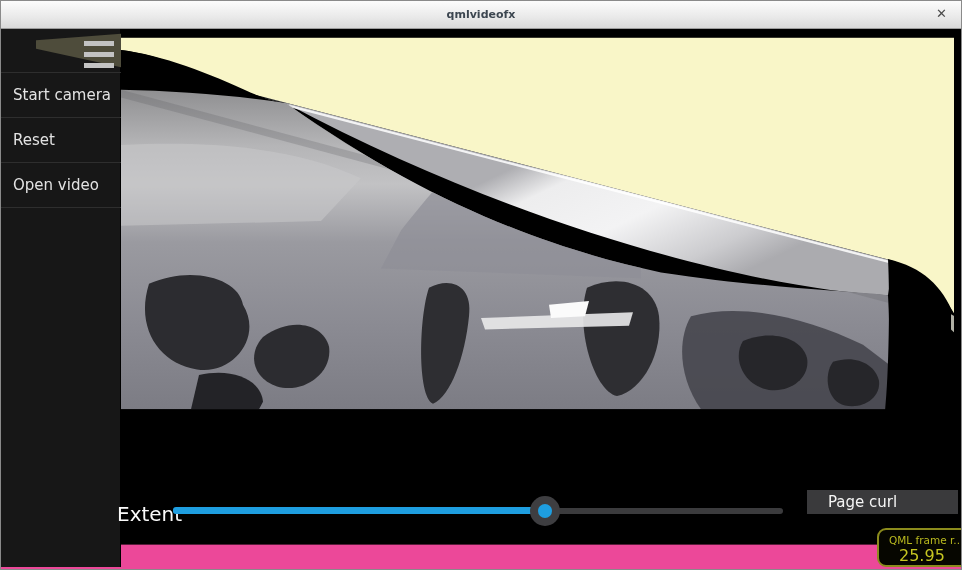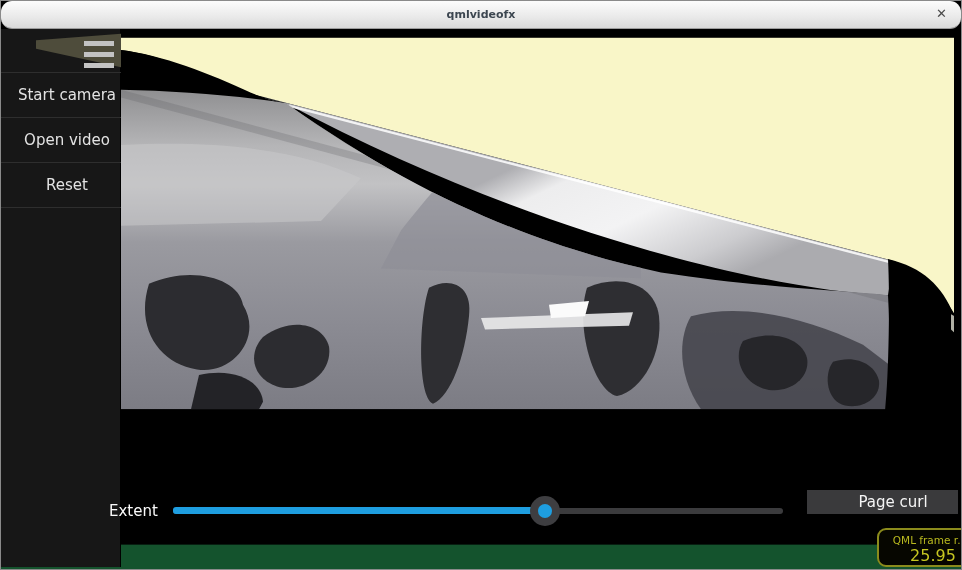--- a/index.html
+++ b/index.html
@@ -21,7 +21,6 @@
     position:absolute;left:0;top:0;width:100%;height:28px;
     background:linear-gradient(#fcfcfc,#e9e9e9 60%,#d9d9d9);
     border-bottom:1px solid #9c9c9c;
-    border-radius:11px;
   }
   .titlebar .title{
     position:absolute;left:0;right:0;top:0;height:27px;line-height:27px;

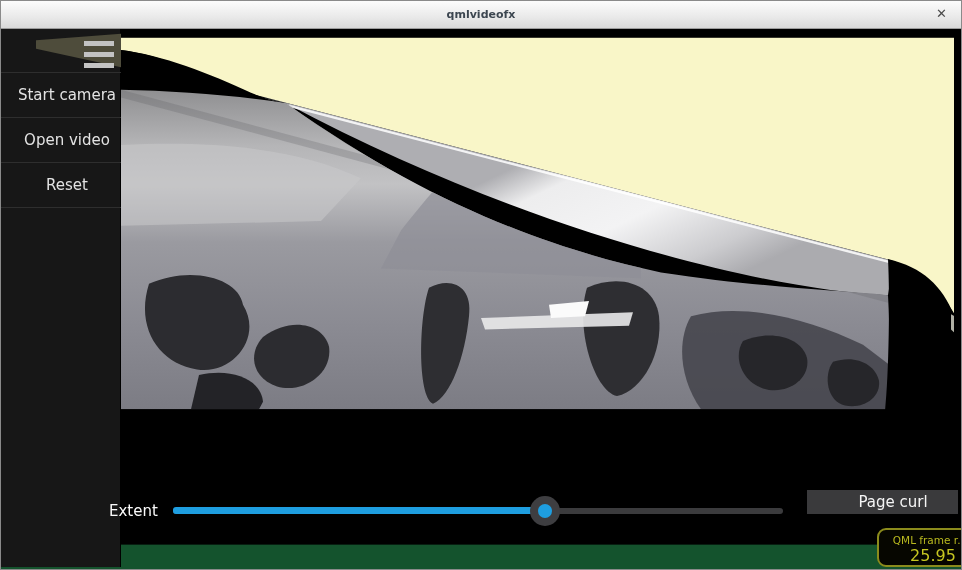--- a/index.html
+++ b/index.html
@@ -31,7 +31,7 @@
     font-size:13px;color:#4a4a4a;cursor:default;padding:0 4px;
   }
   
-  .app{position:absolute;left:0;top:28px;width:962px;height:540px;background:#14532d;text-align:center;}
+  .app{position:absolute;left:0;top:28px;width:962px;height:540px;background:#ec4899;}
   .effect-view{position:absolute;left:0;top:0;width:962px;height:542px;}
   
   .sidebar{

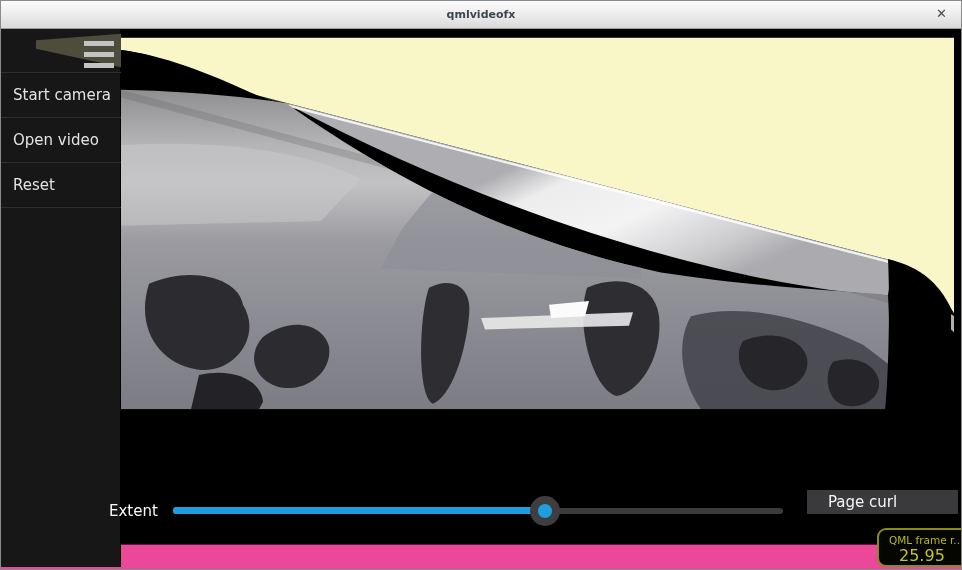--- a/index.html
+++ b/index.html
@@ -184,8 +184,8 @@
       </div>
       <div class="menu">
         <div class="menu-item">Start camera</div>
+        <div class="menu-item">Reset</div>
         <div class="menu-item">Open video</div>
-        <div class="menu-item">Reset</div>
       </div>
     </div>
 

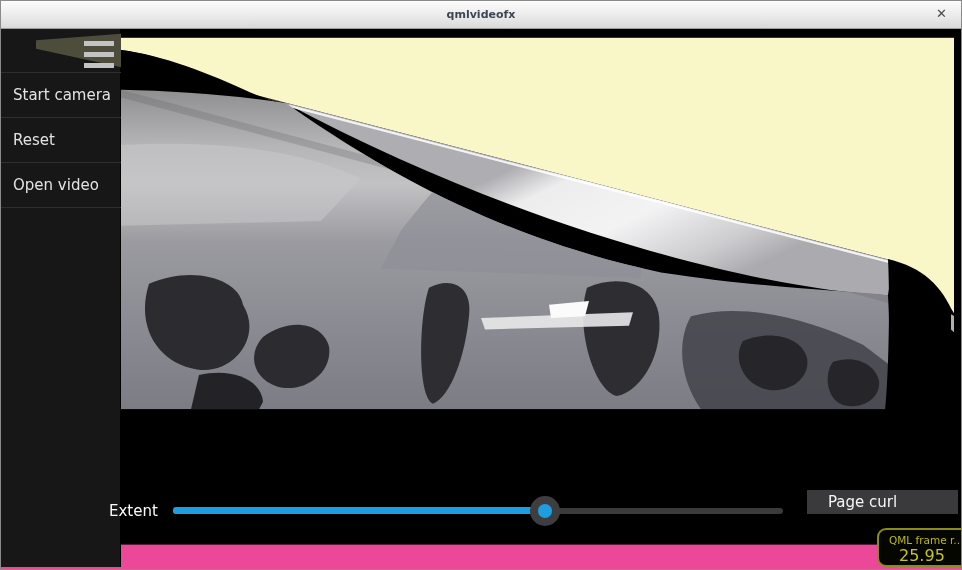--- a/index.html
+++ b/index.html
@@ -56,7 +56,7 @@
   }
   
   .extent-label{
-    position:absolute;left:108px;top:473px;font-size:15px;color:#fafafa;
+    position:absolute;left:116px;top:473px;font-size:20px;color:#fafafa;
   }
   .slider{position:absolute;left:172px;top:467px;width:610px;height:30px;}
   .slider .track{

